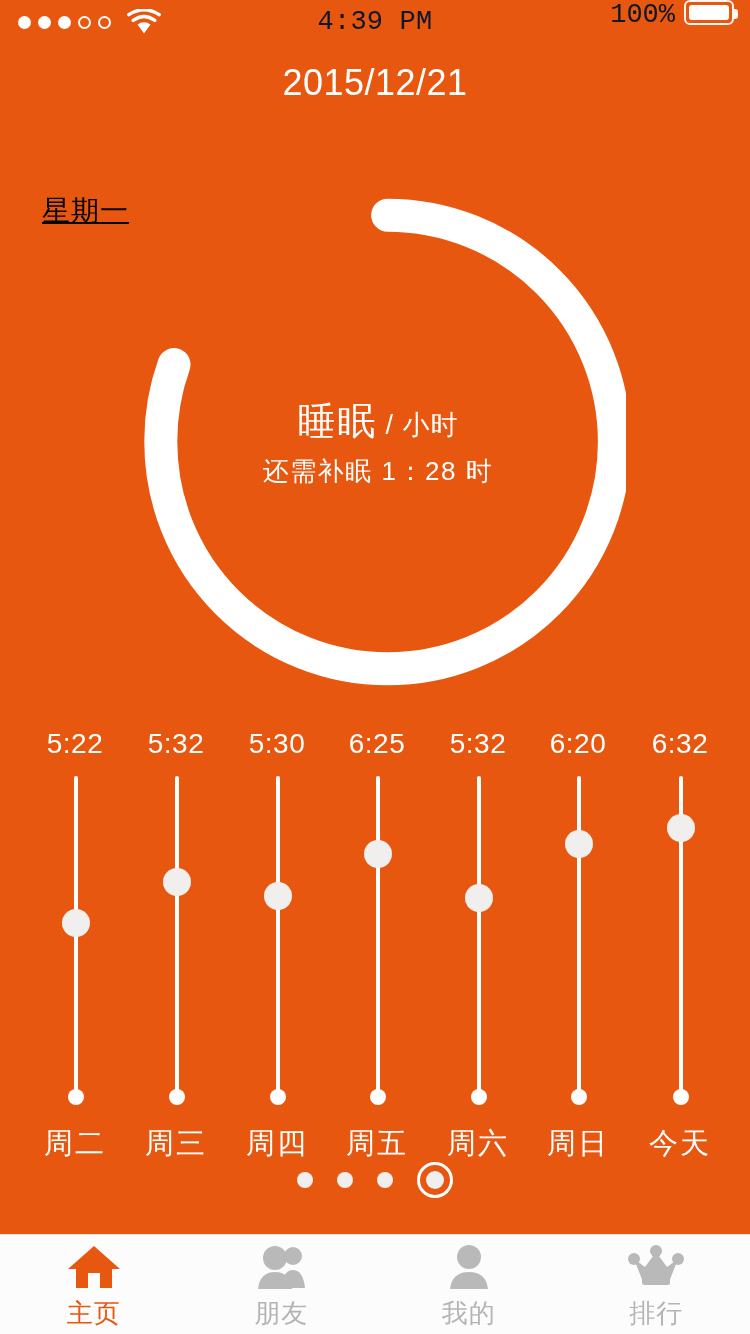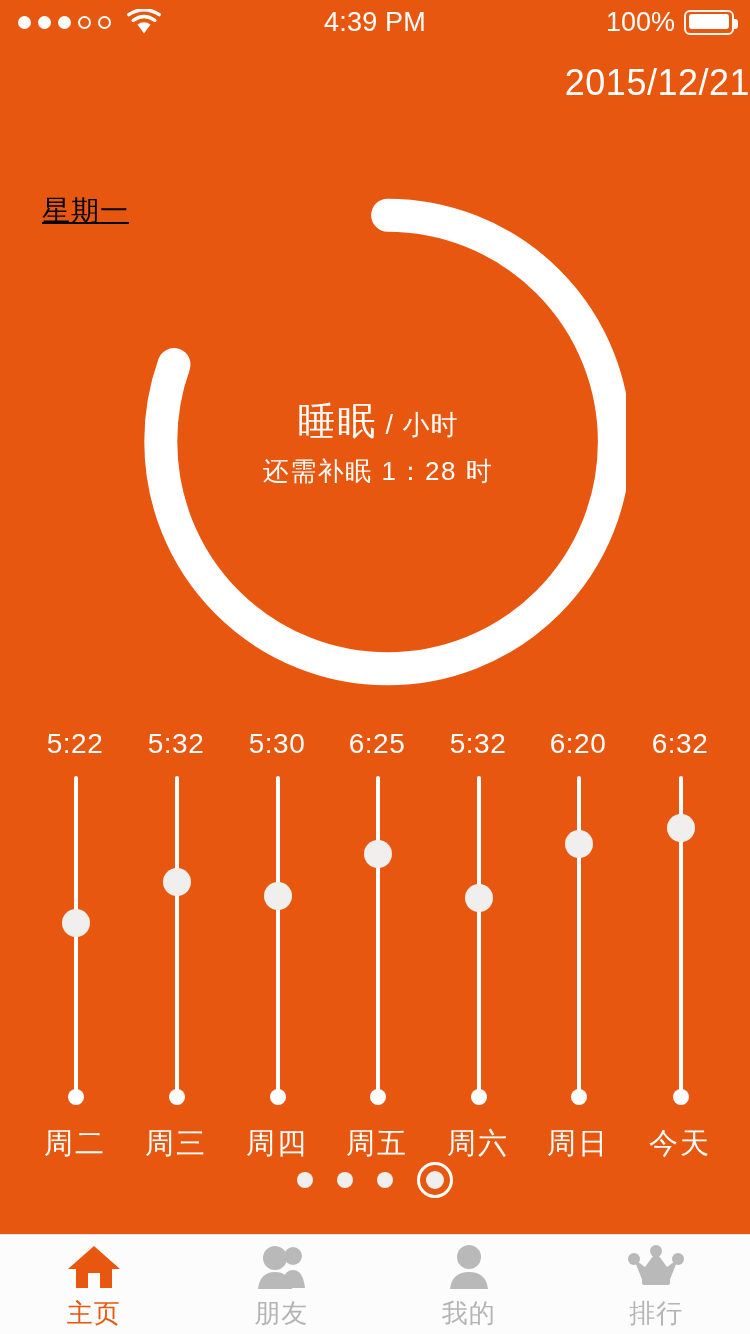--- a/index.html
+++ b/index.html
@@ -24,7 +24,8 @@
     top: 0; left: 0;
     width: 750px;
     height: 44px;
-    color: #ffffff;
+    color: #0f172a;
+    font-family: Liberation Mono, monospace;
   }
   .sb-left {
     position: absolute;

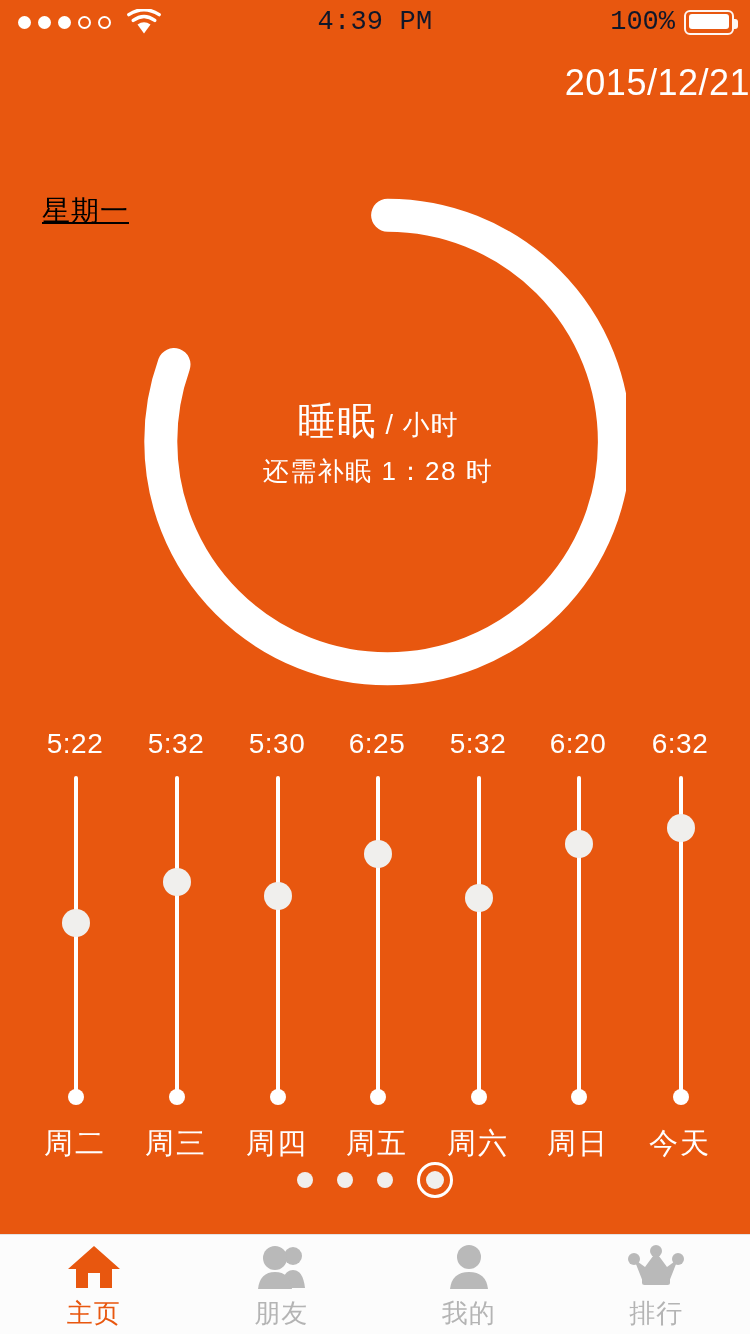--- a/index.html
+++ b/index.html
@@ -59,7 +59,7 @@
     position: absolute;
     right: 16px; top: 0;
     height: 44px;
-    display: flex; align-items: center; gap: 9px;
+    display: flex; gap: 9px;
     font-size: 27px;
   }
   .batt {

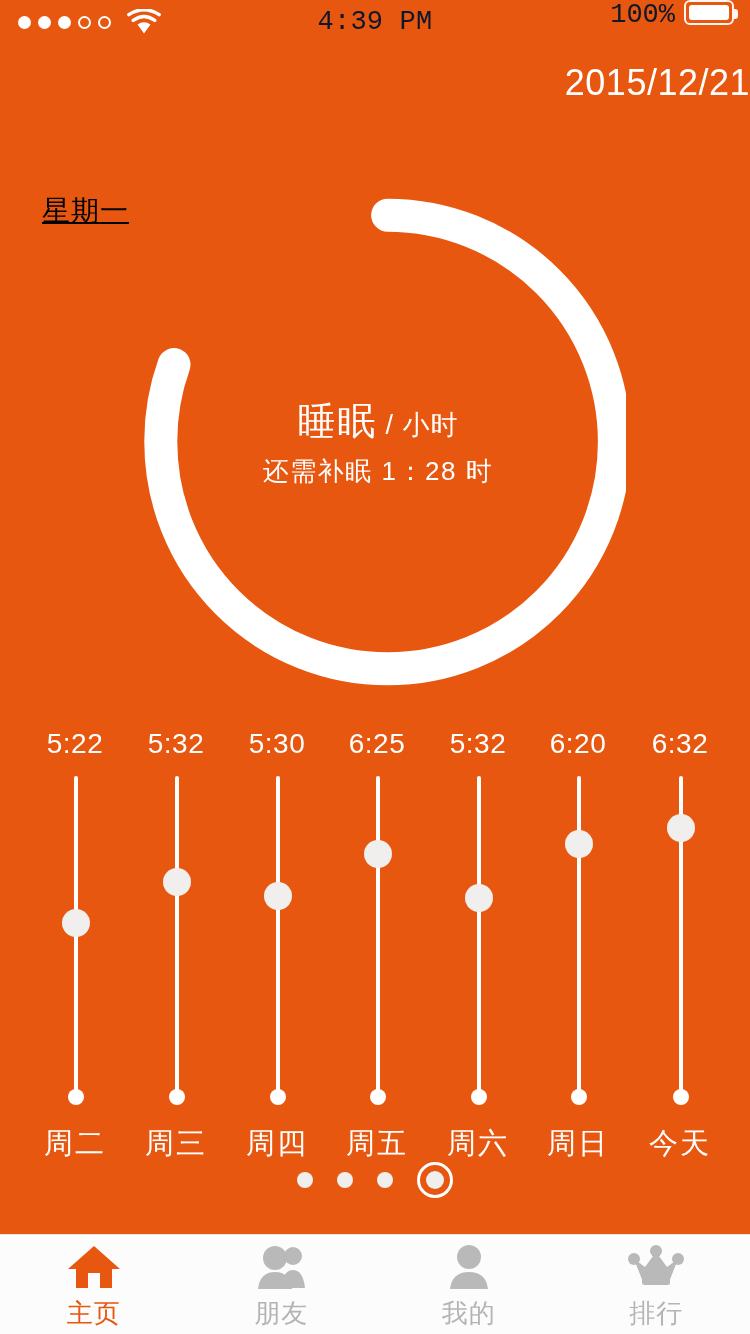--- a/index.html
+++ b/index.html
@@ -90,7 +90,7 @@
     position: absolute;
     top: 62px; left: 0;
     width: 750px;
-    text-align: right;
+    text-align: center;
     color: #ffffff;
     font-size: 36px;
     letter-spacing: 0.5px;

